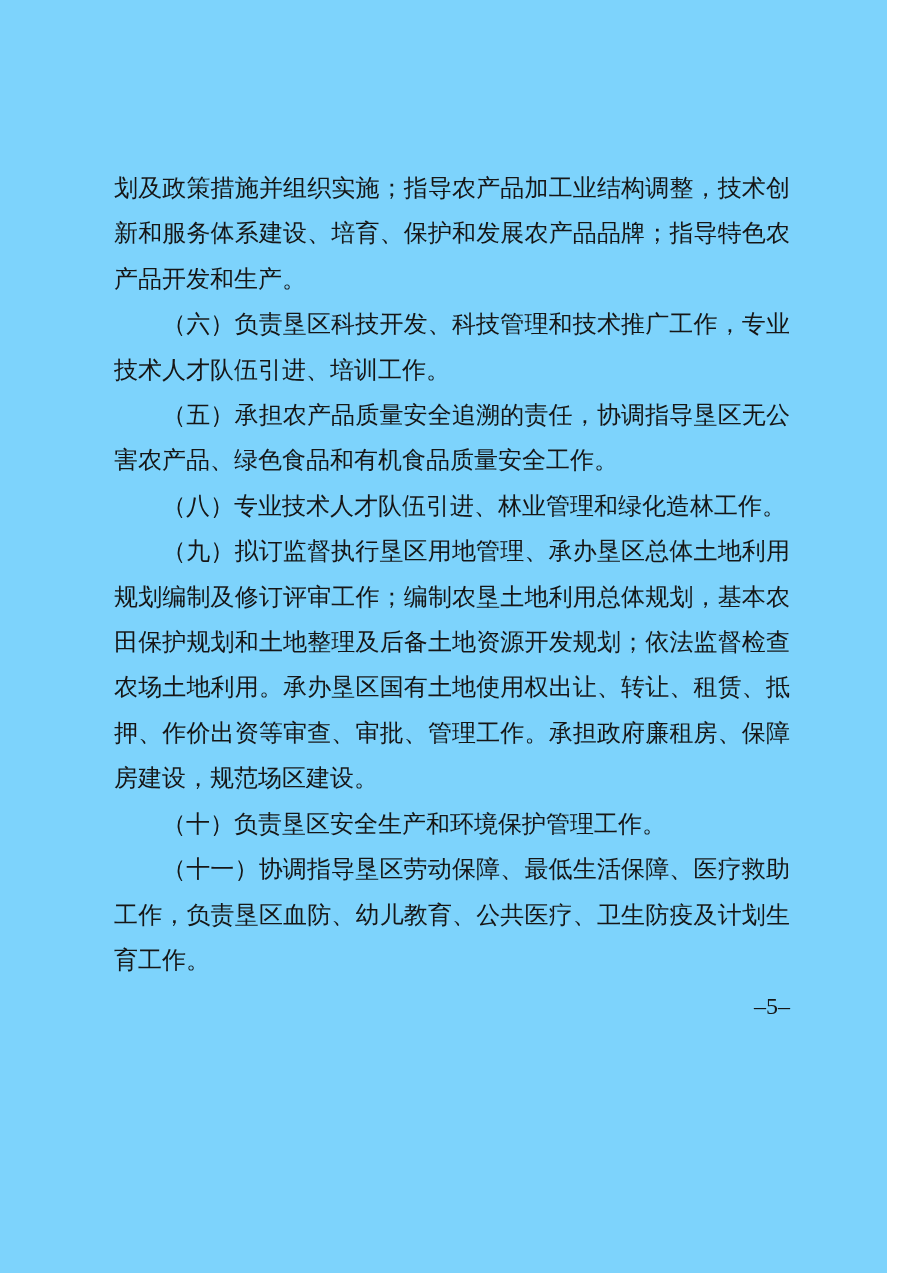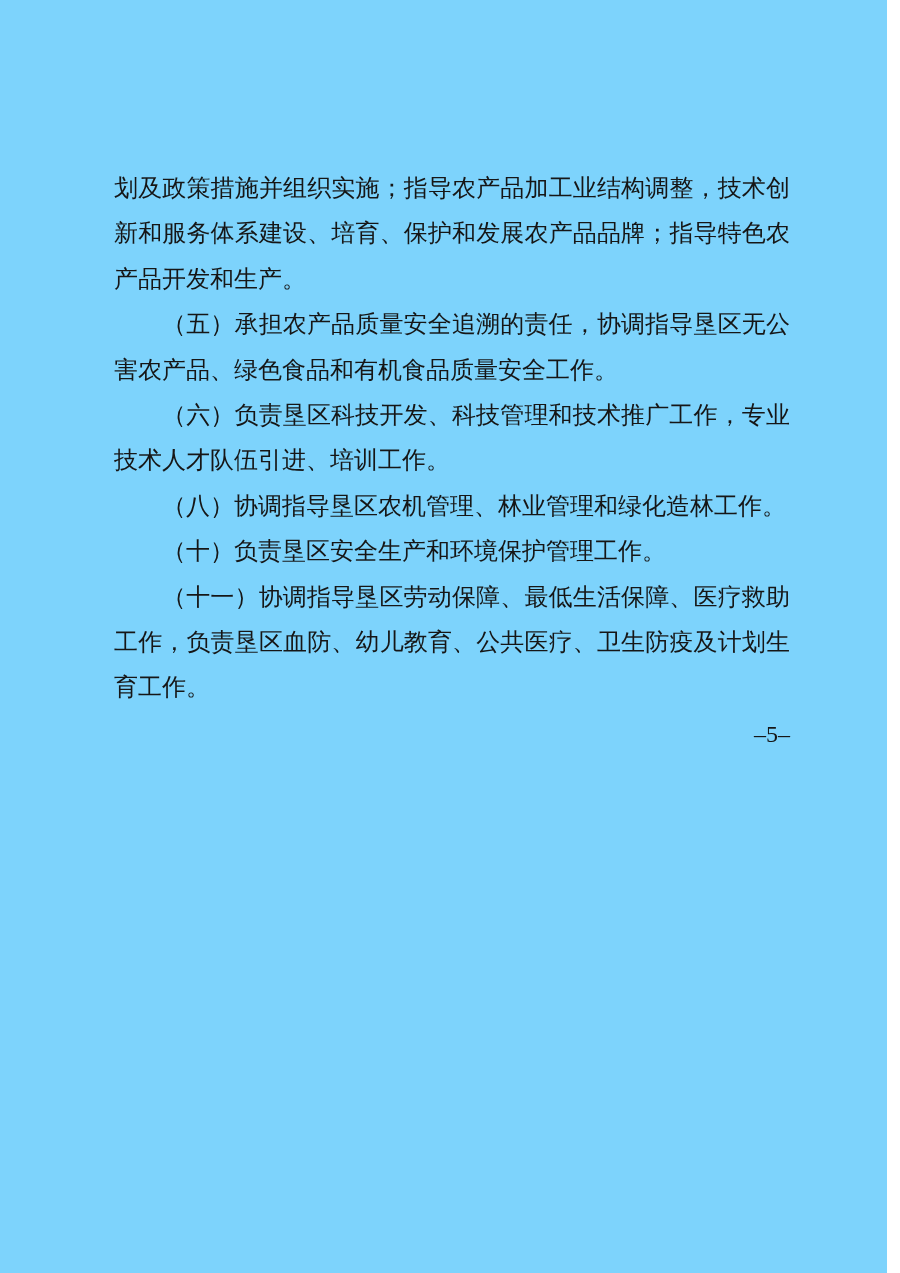--- a/index.html
+++ b/index.html
@@ -47,8 +47,8 @@
 <div class="page">
   <div class="content">
     <p class="para">划及政策措施并组织实施；指导农产品加工业结构调整，技术创新和服务体系建设、培育、保护和发展农产品品牌；指导特色农产品开发和生产。</p>
+    <p class="para indent">（六）负责垦区科技开发、科技管理和技术推广工作，专业技术人才队伍引进、培训工作。</p>
     <p class="para indent">（五）承担农产品质量安全追溯的责任，协调指导垦区无公害农产品、绿色食品和有机食品质量安全工作。</p>
-    <p class="para indent">（六）负责垦区科技开发、科技管理和技术推广工作，专业技术人才队伍引进、培训工作。</p>
     <p class="para indent">（八）协调指导垦区农机管理、林业管理和绿化造林工作。</p>
     <p class="para indent">（十）负责垦区安全生产和环境保护管理工作。</p>
     <p class="para indent">（十一）协调指导垦区劳动保障、最低生活保障、医疗救助工作，负责垦区血防、幼儿教育、公共医疗、卫生防疫及计划生育工作。</p>

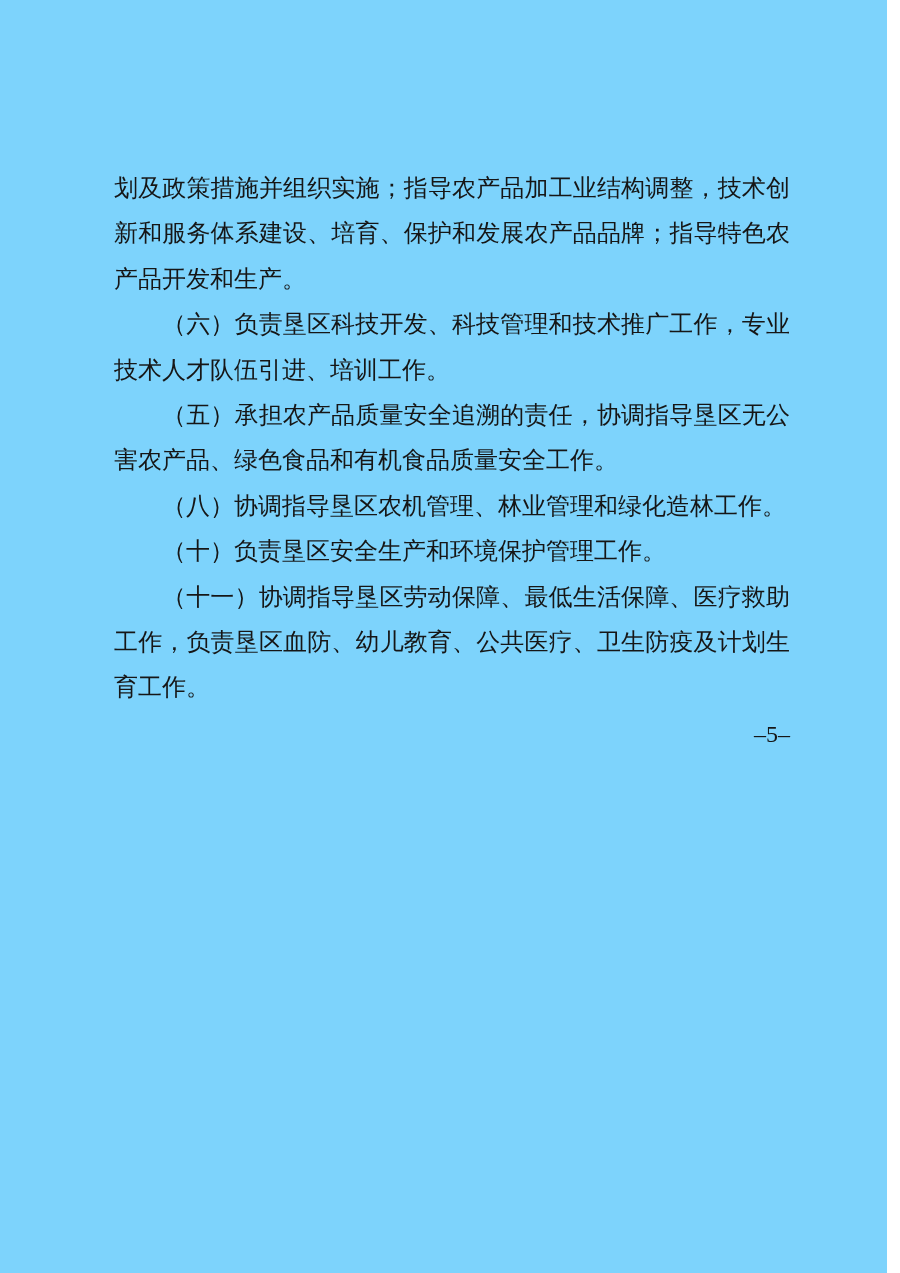--- a/index.html
+++ b/index.html
@@ -49,7 +49,7 @@
     <p class="para">划及政策措施并组织实施；指导农产品加工业结构调整，技术创新和服务体系建设、培育、保护和发展农产品品牌；指导特色农产品开发和生产。</p>
     <p class="para indent">（六）负责垦区科技开发、科技管理和技术推广工作，专业技术人才队伍引进、培训工作。</p>
     <p class="para indent">（五）承担农产品质量安全追溯的责任，协调指导垦区无公害农产品、绿色食品和有机食品质量安全工作。</p>
-    <p class="para indent">（八）协调指导垦区农机管理、林业管理和绿化造林工作。</p>
+    <p class="para indent">（八）专业技术人才队伍引进、林业管理和绿化造林工作。</p>
     <p class="para indent">（十）负责垦区安全生产和环境保护管理工作。</p>
     <p class="para indent">（十一）协调指导垦区劳动保障、最低生活保障、医疗救助工作，负责垦区血防、幼儿教育、公共医疗、卫生防疫及计划生育工作。</p>
     <div class="page-num">–5–</div>

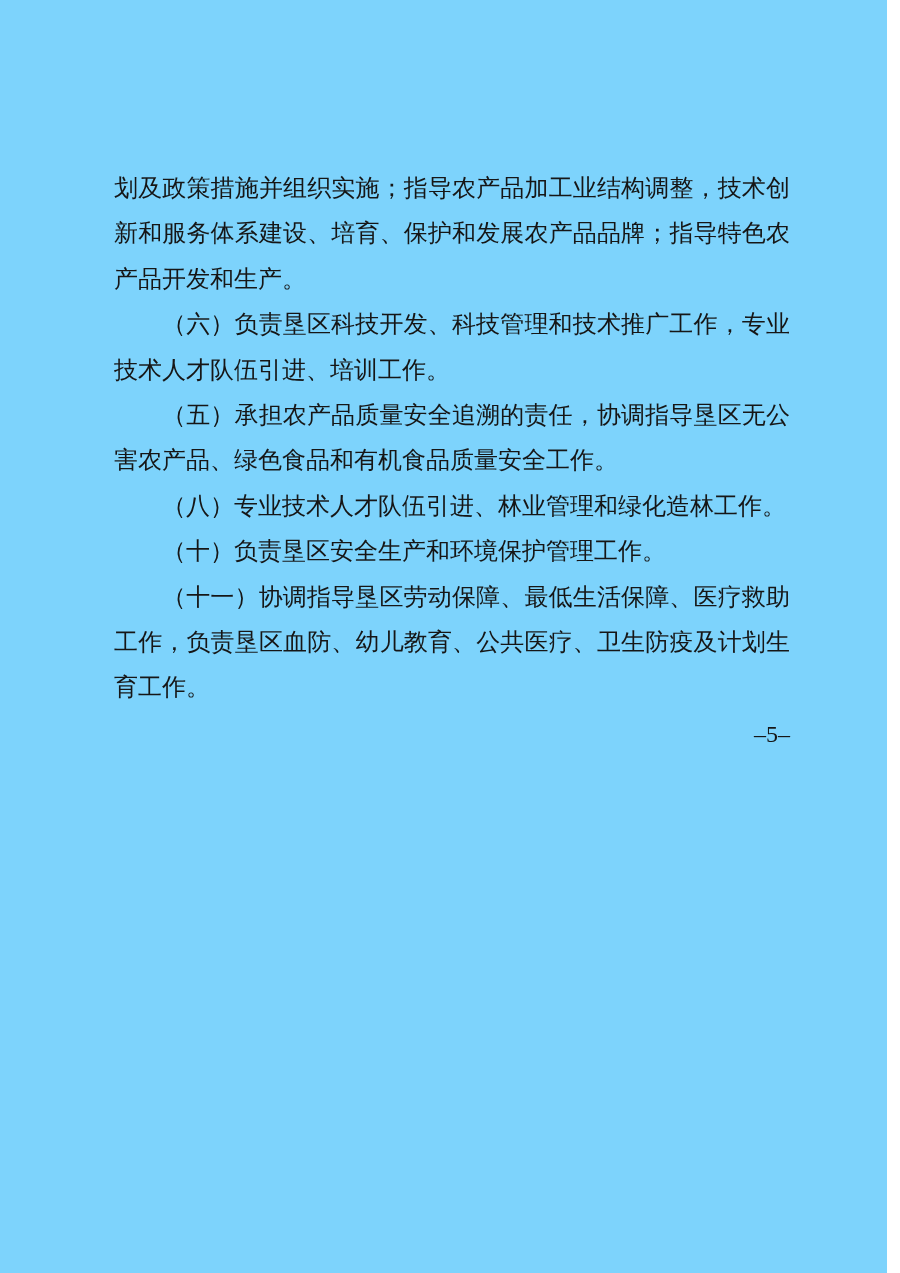--- a/index.html
+++ b/index.html
@@ -50,6 +50,7 @@
     <p class="para indent">（六）负责垦区科技开发、科技管理和技术推广工作，专业技术人才队伍引进、培训工作。</p>
     <p class="para indent">（五）承担农产品质量安全追溯的责任，协调指导垦区无公害农产品、绿色食品和有机食品质量安全工作。</p>
     <p class="para indent">（八）专业技术人才队伍引进、林业管理和绿化造林工作。</p>
+    <p class="para indent">（九）拟订监督执行垦区用地管理、承办垦区总体土地利用规划编制及修订评审工作；编制农垦土地利用总体规划，基本农田保护规划和土地整理及后备土地资源开发规划；依法监督检查农场土地利用。承办垦区国有土地使用权出让、转让、租赁、抵押、作价出资等审查、审批、管理工作。承担政府廉租房、保障房建设，规范场区建设。</p>
     <p class="para indent">（十）负责垦区安全生产和环境保护管理工作。</p>
     <p class="para indent">（十一）协调指导垦区劳动保障、最低生活保障、医疗救助工作，负责垦区血防、幼儿教育、公共医疗、卫生防疫及计划生育工作。</p>
     <div class="page-num">–5–</div>

